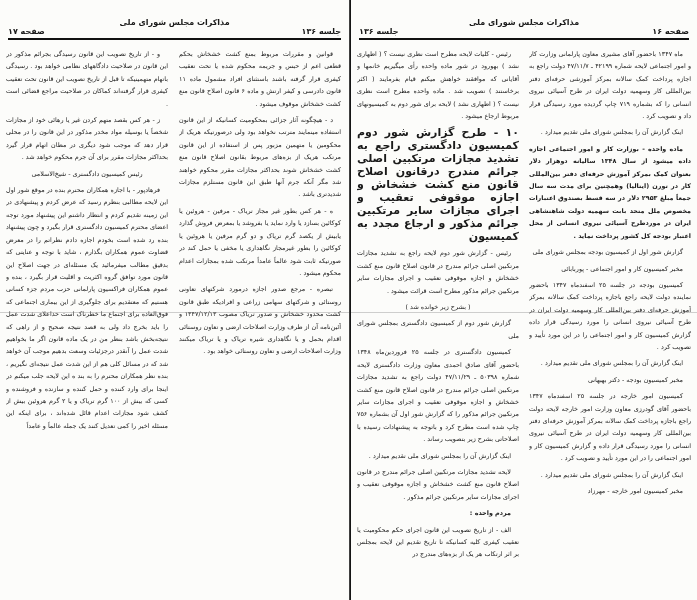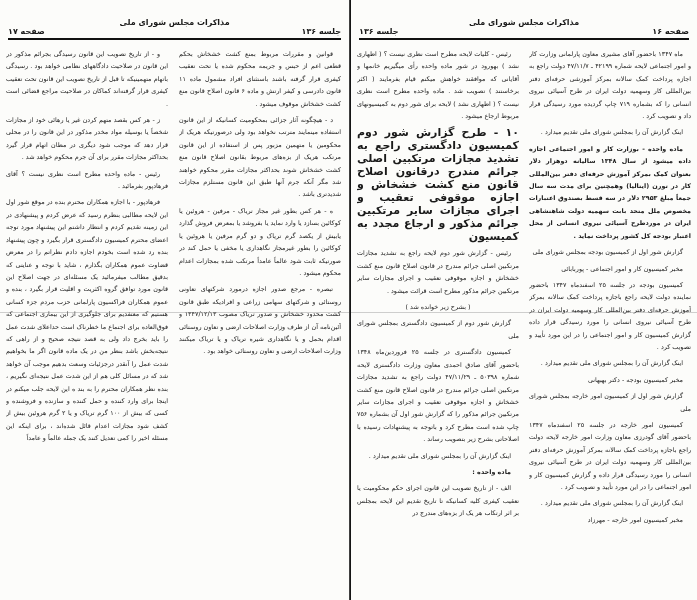--- a/index.html
+++ b/index.html
@@ -72,6 +72,7 @@
   <div class="col col-b">
     <p>و - از تاریخ تصویب این قانون رسیدگی بجرائم مذکور در این قانون در صلاحیت دادگاههای نظامی خواهد بود . رسیدگی باتهام متهمینیکه تا قبل از تاریخ تصویب این قانون تحت تعقیب کیفری قرار گرفته‌اند کماکان در صلاحیت مراجع قضائی است .</p>
     <p>ز - هر کس بقصد متهم کردن غیر یا رهائی خود از مجازات شخصاً یا بوسیله مواد مخدر مذکور در این قانون را در محلی قرار دهد که موجب شود دیگری در مظان اتهام قرار گیرد بحداکثر مجازات مقرر برای آن جرم محکوم خواهد شد .</p>
+    <p class="center">رئیس کمیسیون دادگستری - شیخ‌الاسلامی</p>
     <p>رئیس - ماده واحده مطرح است نظری نیست ؟ آقای فرهادپور بفرمائید .</p>
     <p>فرهادپور - با اجازه همکاران محترم بنده در موقع شور اول این لایحه مطالبی بنظرم رسید که عرض کردم و پیشنهادی در این زمینه تقدیم کردم و انتظار داشتم این پیشنهاد مورد توجه اعضای محترم کمیسیون دادگستری قرار بگیرد و چون پیشنهاد بنده رد شده است بخودم اجازه دادم نظراتم را در معرض قضاوت عموم همکاران بگذارم ، شاید با توجه و عنایتی که بدقیق مطالب میفرمائید یک مسئله‌ای در جهت اصلاح این قانون مورد توافق گروه اکثریت و اقلیت قرار بگیرد ، بنده و عموم همکاران فراکسیون پارلمانی حزب مردم جزء کسانی هستیم که معتقدیم برای جلوگیری از این بیماری اجتماعی که فوق‌العاده برای اجتماع ما خطرناک است حداعلای شدت عمل را باید بخرج داد ولی به قصد نتیجه صحیح و از راهی که نتیجه‌بخش باشد بنظر من در یک ماده قانون اگر ما بخواهیم شدت عمل را آنقدر درجزئیات وسعت بدهیم موجب آن خواهد شد که در مسائل کلی هم از این شدت عمل نتیجه‌ای نگیریم ، بنده نظر همکاران محترم را به بند ه این لایحه جلب میکنم در اینجا برای وارد کننده و حمل کننده و سازنده و فروشنده و کسی که بیش از ۱۰۰ گرم تریاک و یا ۲ گرم هروئین بیش از کشف شود مجازات اعدام قائل شده‌اند ، برای اینکه این مسئله اخیر را کمی تعدیل کنند یک جمله عالماً و عامداً</p>
   </div>

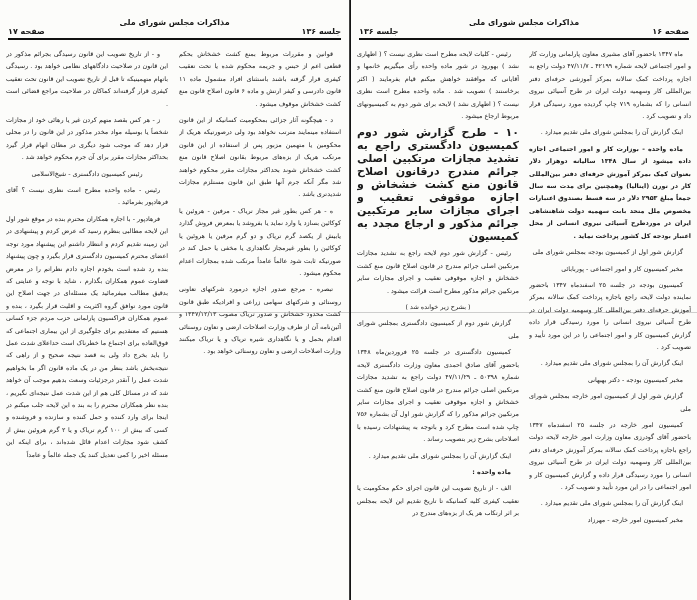--- a/index.html
+++ b/index.html
@@ -73,7 +73,6 @@
     <p>و - از تاریخ تصویب این قانون رسیدگی بجرائم مذکور در این قانون در صلاحیت دادگاههای نظامی خواهد بود . رسیدگی باتهام متهمینیکه تا قبل از تاریخ تصویب این قانون تحت تعقیب کیفری قرار گرفته‌اند کماکان در صلاحیت مراجع قضائی است .</p>
     <p>ز - هر کس بقصد متهم کردن غیر یا رهائی خود از مجازات شخصاً یا بوسیله مواد مخدر مذکور در این قانون را در محلی قرار دهد که موجب شود دیگری در مظان اتهام قرار گیرد بحداکثر مجازات مقرر برای آن جرم محکوم خواهد شد .</p>
     <p class="center">رئیس کمیسیون دادگستری - شیخ‌الاسلامی</p>
-    <p>رئیس - ماده واحده مطرح است نظری نیست ؟ آقای فرهادپور بفرمائید .</p>
     <p>فرهادپور - با اجازه همکاران محترم بنده در موقع شور اول این لایحه مطالبی بنظرم رسید که عرض کردم و پیشنهادی در این زمینه تقدیم کردم و انتظار داشتم این پیشنهاد مورد توجه اعضای محترم کمیسیون دادگستری قرار بگیرد و چون پیشنهاد بنده رد شده است بخودم اجازه دادم نظراتم را در معرض قضاوت عموم همکاران بگذارم ، شاید با توجه و عنایتی که بدقیق مطالب میفرمائید یک مسئله‌ای در جهت اصلاح این قانون مورد توافق گروه اکثریت و اقلیت قرار بگیرد ، بنده و عموم همکاران فراکسیون پارلمانی حزب مردم جزء کسانی هستیم که معتقدیم برای جلوگیری از این بیماری اجتماعی که فوق‌العاده برای اجتماع ما خطرناک است حداعلای شدت عمل را باید بخرج داد ولی به قصد نتیجه صحیح و از راهی که نتیجه‌بخش باشد بنظر من در یک ماده قانون اگر ما بخواهیم شدت عمل را آنقدر درجزئیات وسعت بدهیم موجب آن خواهد شد که در مسائل کلی هم از این شدت عمل نتیجه‌ای نگیریم ، بنده نظر همکاران محترم را به بند ه این لایحه جلب میکنم در اینجا برای وارد کننده و حمل کننده و سازنده و فروشنده و کسی که بیش از ۱۰۰ گرم تریاک و یا ۲ گرم هروئین بیش از کشف شود مجازات اعدام قائل شده‌اند ، برای اینکه این مسئله اخیر را کمی تعدیل کنند یک جمله عالماً و عامداً</p>
   </div>
   <div class="hr-fold"></div>

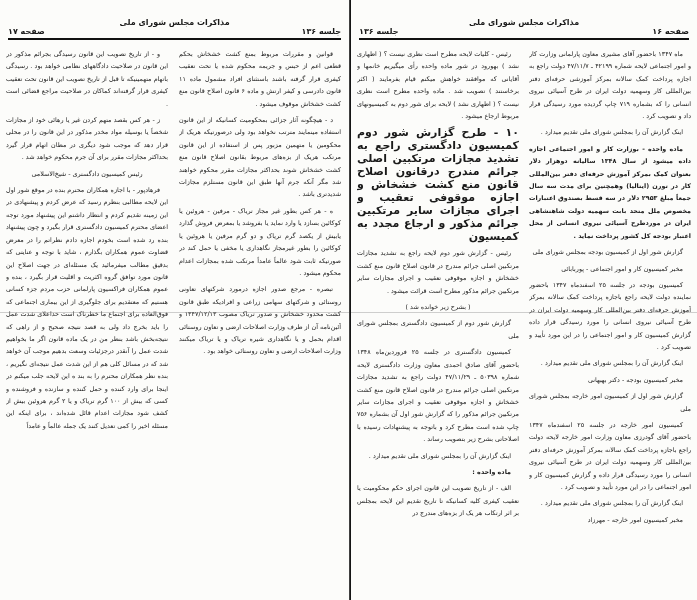--- a/index.html
+++ b/index.html
@@ -97,7 +97,6 @@
     <p>کمیسیون بودجه در جلسه ۲۵ اسفندماه ۱۳۴۷ باحضور نماینده دولت لایحه راجع باجازه پرداخت کمک سالانه بمرکز آموزش حرفه‌ای دفتر بین‌المللی کار وسهمیه دولت ایران در طرح آسیائی نیروی انسانی را مورد رسیدگی قرار داده گزارش کمیسیون کار و امور اجتماعی را در این مورد تأیید و تصویب کرد .</p>
     <p>اینک گزارش آن را بمجلس شورای ملی تقدیم میدارد .</p>
     <p>مخبر کمیسیون بودجه - دکتر بهبهانی</p>
-    <p>گزارش شور اول از کمیسیون امور خارجه بمجلس شورای ملی</p>
     <p>کمیسیون امور خارجه در جلسه ۲۵ اسفندماه ۱۳۴۷ باحضور آقای گودرزی معاون وزارت امور خارجه لایحه دولت راجع باجازه پرداخت کمک سالانه بمرکز آموزش حرفه‌ای دفتر بین‌المللی کار وسهمیه دولت ایران در طرح آسیائی نیروی انسانی را مورد رسیدگی قرار داده و گزارش کمیسیون کار و امور اجتماعی را در این مورد تأیید و تصویب کرد .</p>
     <p>اینک گزارش آن را بمجلس شورای ملی تقدیم میدارد .</p>
     <p>مخبر کمیسیون امور خارجه - مهرزاد</p>

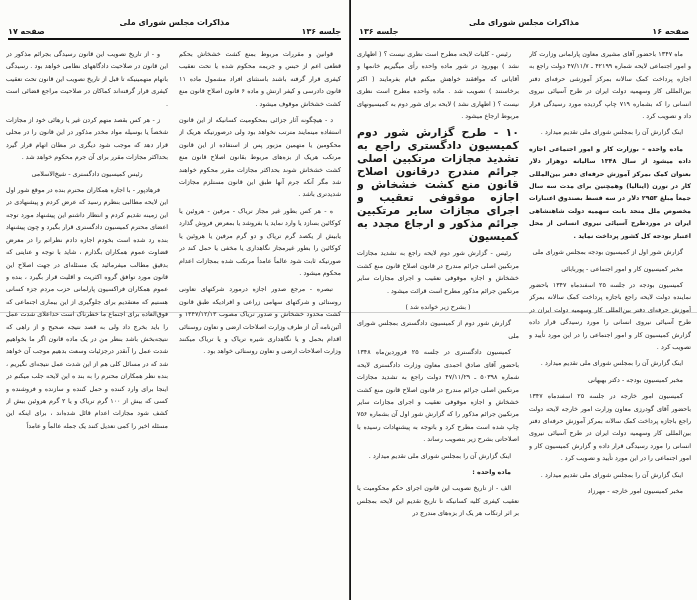--- a/index.html
+++ b/index.html
@@ -110,6 +110,7 @@
     <p>گزارش شور دوم از کمیسیون دادگستری بمجلس شورای ملی</p>
     <p>کمیسیون دادگستری در جلسه ۲۵ فروردین‌ماه ۱۳۴۸ باحضور آقای صادق احمدی معاون وزارت دادگستری لایحه شماره ۵۰۳۹۸ ـ ۴۷/۱۱/۲۹ دولت راجع به تشدید مجازات مرتکبین اصلی جرائم مندرج در قانون اصلاح قانون منع کشت خشخاش و اجازه موقوفی تعقیب و اجرای مجازات سایر مرتکبین جرائم مذکور را که گزارش شور اول آن بشماره ۷۵۶ چاپ شده است مطرح کرد و باتوجه به پیشنهادات رسیده با اصلاحاتی بشرح زیر بتصویب رساند .</p>
     <p>اینک گزارش آن را بمجلس شورای ملی تقدیم میدارد .</p>
+    <p>لایحه تشدید مجازات مرتکبین اصلی جرائم مندرج در قانون اصلاح قانون منع کشت خشخاش و اجازه موقوفی تعقیب و اجرای مجازات سایر مرتکبین جرائم مذکور .</p>
     <p class="bold">ماده واحده :</p>
     <p>الف - از تاریخ تصویب این قانون اجرای حکم محکومیت یا تعقیب کیفری کلیه کسانیکه تا تاریخ تقدیم این لایحه بمجلس بر اثر ارتکاب هر یک از بزه‌های مندرج در</p>
   </div>

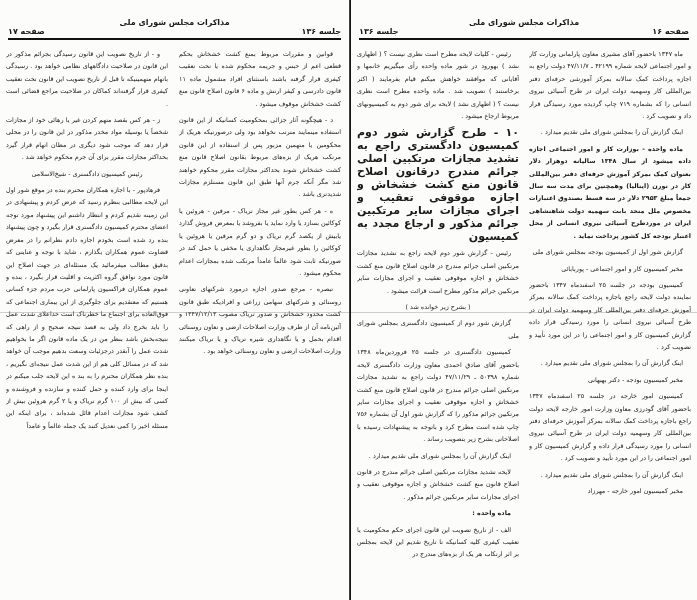--- a/index.html
+++ b/index.html
@@ -111,7 +111,7 @@
     <p>کمیسیون دادگستری در جلسه ۲۵ فروردین‌ماه ۱۳۴۸ باحضور آقای صادق احمدی معاون وزارت دادگستری لایحه شماره ۵۰۳۹۸ ـ ۴۷/۱۱/۲۹ دولت راجع به تشدید مجازات مرتکبین اصلی جرائم مندرج در قانون اصلاح قانون منع کشت خشخاش و اجازه موقوفی تعقیب و اجرای مجازات سایر مرتکبین جرائم مذکور را که گزارش شور اول آن بشماره ۷۵۶ چاپ شده است مطرح کرد و باتوجه به پیشنهادات رسیده با اصلاحاتی بشرح زیر بتصویب رساند .</p>
     <p>اینک گزارش آن را بمجلس شورای ملی تقدیم میدارد .</p>
     <p>لایحه تشدید مجازات مرتکبین اصلی جرائم مندرج در قانون اصلاح قانون منع کشت خشخاش و اجازه موقوفی تعقیب و اجرای مجازات سایر مرتکبین جرائم مذکور .</p>
-    <p class="bold">ماده واحده :</p>
+    <p class="bold">مردم واحده :</p>
     <p>الف - از تاریخ تصویب این قانون اجرای حکم محکومیت یا تعقیب کیفری کلیه کسانیکه تا تاریخ تقدیم این لایحه بمجلس بر اثر ارتکاب هر یک از بزه‌های مندرج در</p>
   </div>
   <div class="hr-fold"></div>

